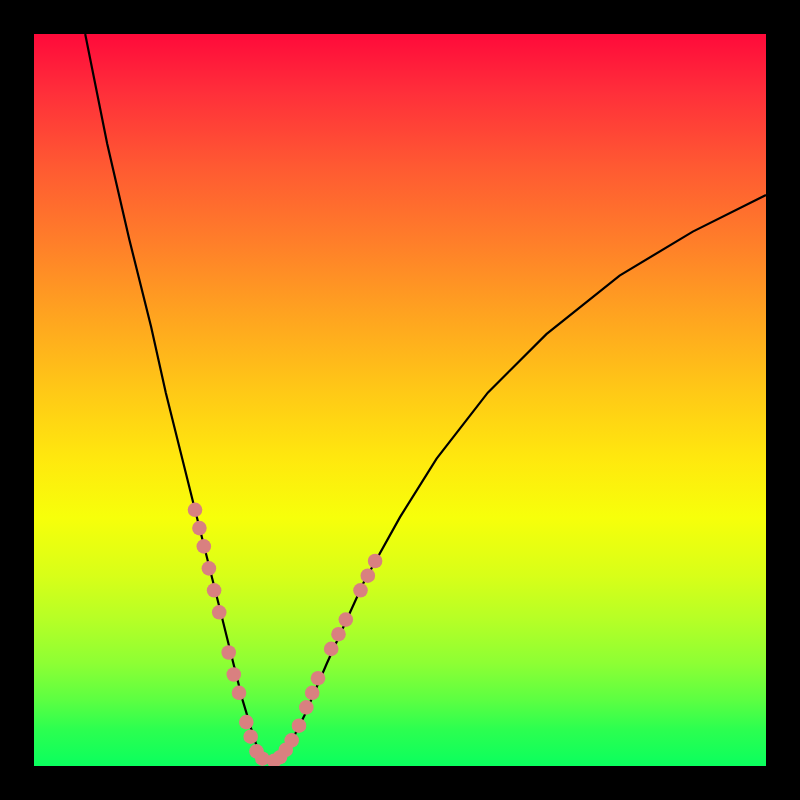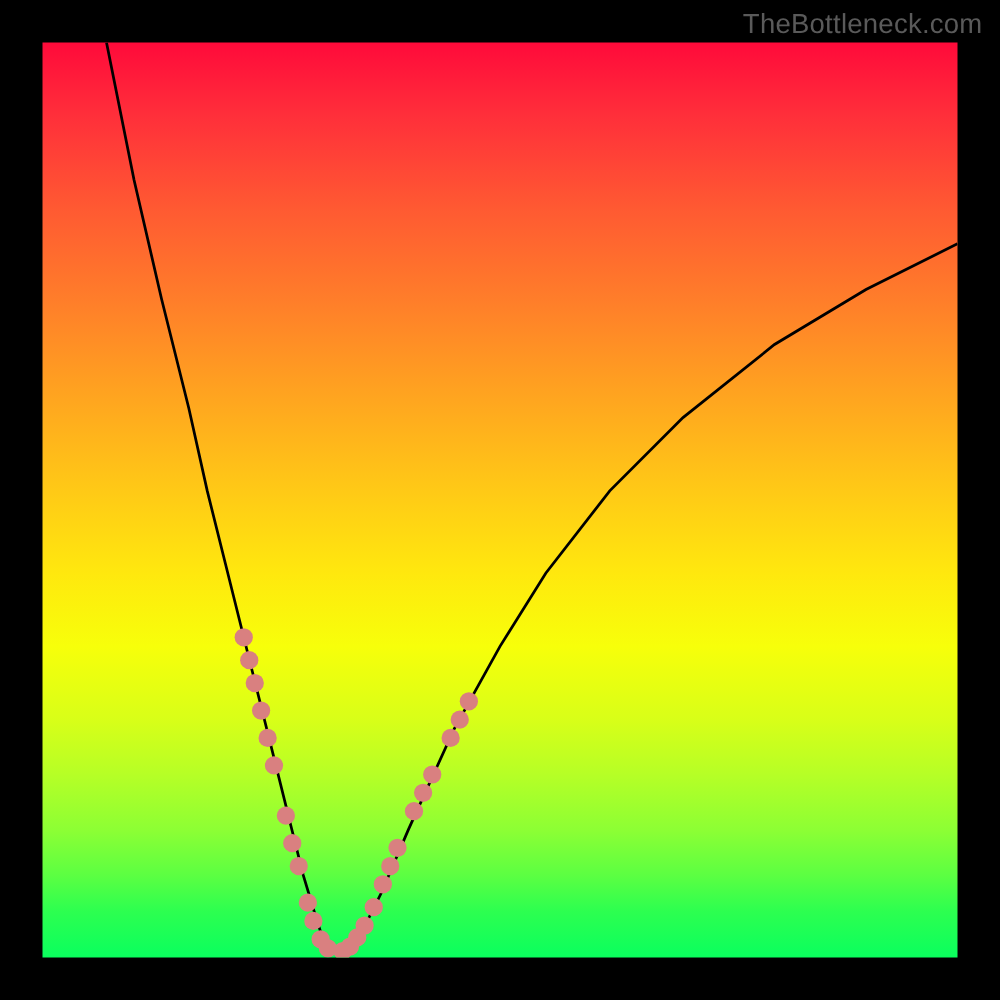--- a/index.html
+++ b/index.html
@@ -101,7 +101,6 @@
         </g>
     </svg>
   </div>
-  <div class="watermark">TheBottleneck.com</div>
 </div>
 
 </body></html>

